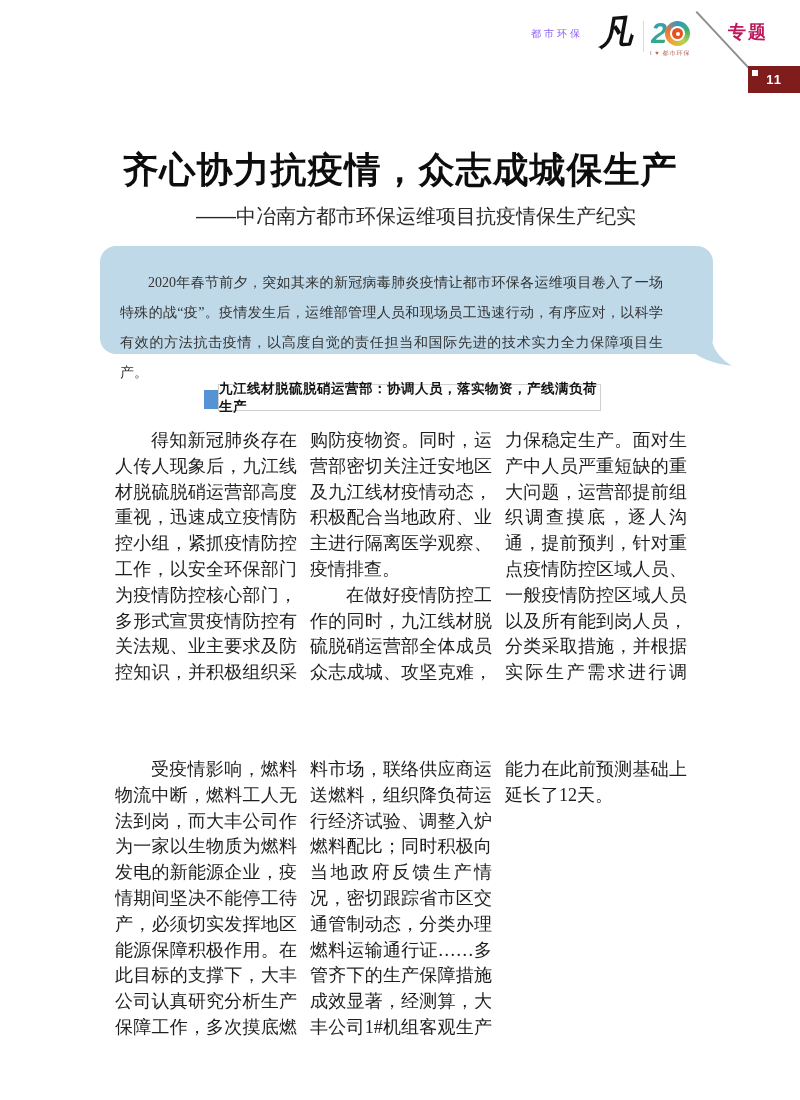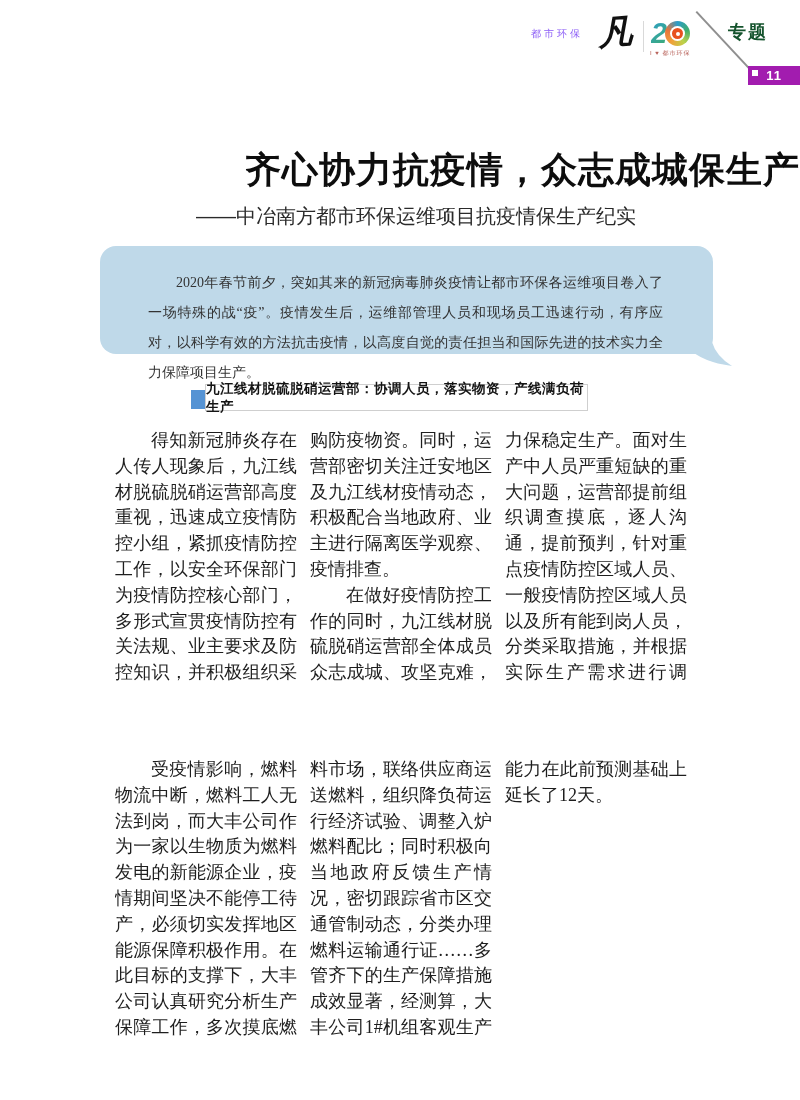--- a/index.html
+++ b/index.html
@@ -29,7 +29,7 @@
   .logo-tagline { position:absolute; left:650px; top:49px; font-size:6px; color:#b8625a; letter-spacing:1px; white-space:nowrap; }
   .diag-line { position:absolute; left:697px; top:11px; width:84px; height:2px; background:#8f8f8f;
                transform:rotate(47deg); transform-origin:0 0; }
-  .topic-label { position:absolute; left:728px; top:20px; font-size:18px; font-weight:bold; color:#14532d; letter-spacing:2px; }
+  .topic-label { position:absolute; left:728px; top:20px; font-size:18px; font-weight:bold; color:#be185d; letter-spacing:2px; }
   .page-tab { position:absolute; left:748px; top:66px; width:52px; height:19px; background:#a21caf; }
   .page-tab-square { position:absolute; left:4px; top:4px; width:6px; height:6px; background:#ffffff; }
   .page-tab-num { position:absolute; left:0; top:0; width:100%; height:100%; display:flex; align-items:center; justify-content:center;

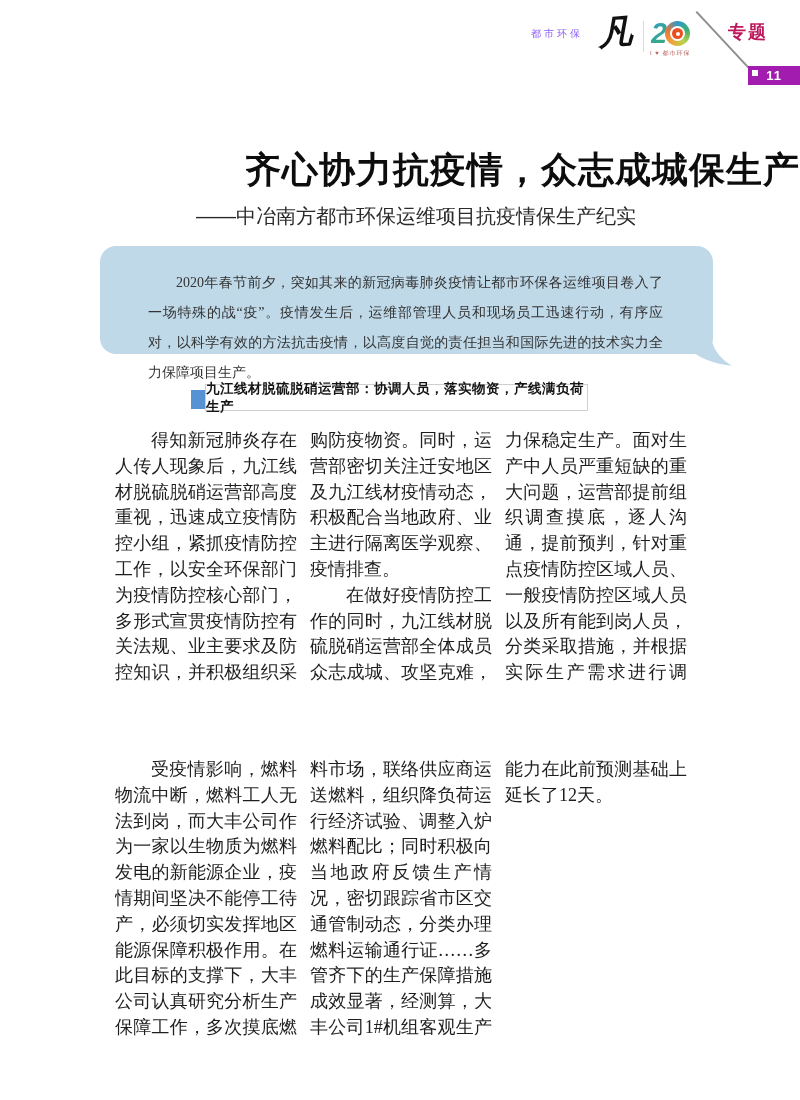--- a/index.html
+++ b/index.html
@@ -30,7 +30,7 @@
   .diag-line { position:absolute; left:697px; top:11px; width:84px; height:2px; background:#8f8f8f;
                transform:rotate(47deg); transform-origin:0 0; }
   .topic-label { position:absolute; left:728px; top:20px; font-size:18px; font-weight:bold; color:#be185d; letter-spacing:2px; }
-  .page-tab { position:absolute; left:748px; top:66px; width:52px; height:19px; background:#a21caf; }
+  .page-tab { position:absolute; left:748px; top:66px; width:52px; height:27px; background:#7f1d1d; }
   .page-tab-square { position:absolute; left:4px; top:4px; width:6px; height:6px; background:#ffffff; }
   .page-tab-num { position:absolute; left:0; top:0; width:100%; height:100%; display:flex; align-items:center; justify-content:center;
                   color:#fff; font-size:13px; font-weight:bold; letter-spacing:1px; }

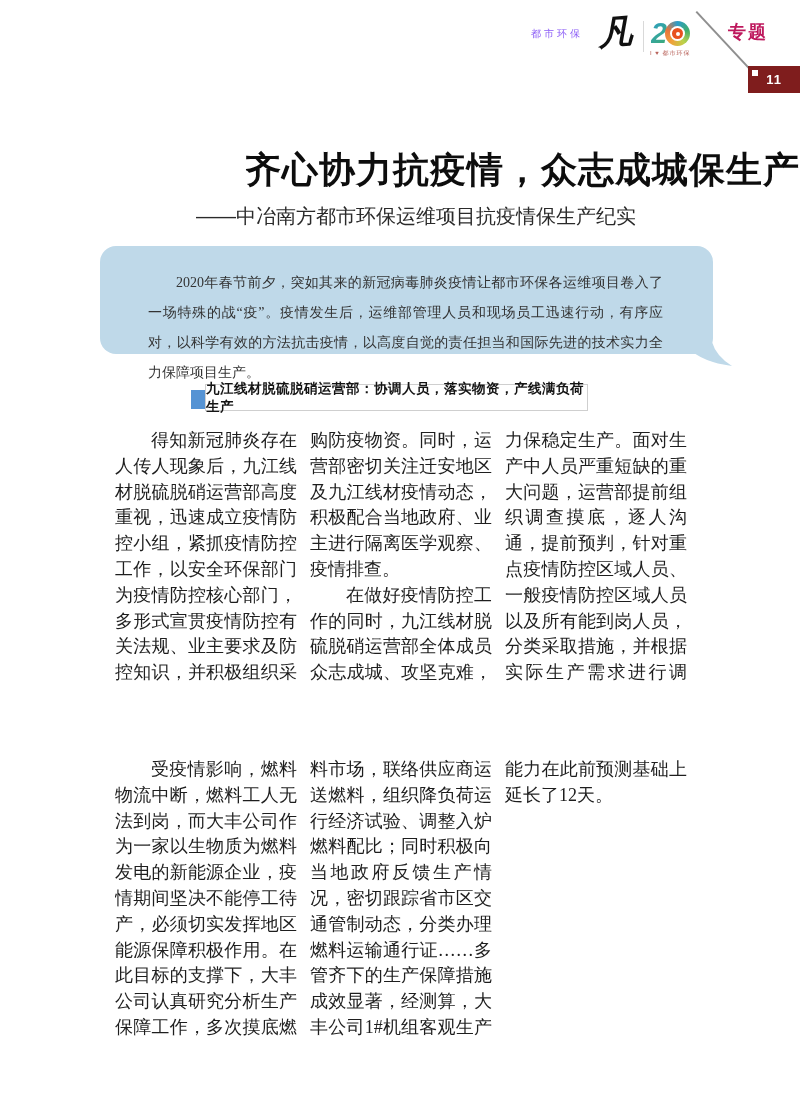--- a/index.html
+++ b/index.html
@@ -36,7 +36,7 @@
                   color:#fff; font-size:13px; font-weight:bold; letter-spacing:1px; }
 
   
-  .article-title { position:absolute; left:0; top:146px; width:100%; text-align:right;
+  .article-title { position:absolute; left:0; top:146px; width:100%; text-align:center;
                    font-size:36px; font-weight:900; letter-spacing:1px; color:#0d0d0d; }
   .article-subtitle { position:absolute; left:16px; top:203px; width:100%; text-align:center;
                       font-size:20px; font-weight:500; color:#2a2a2a; }

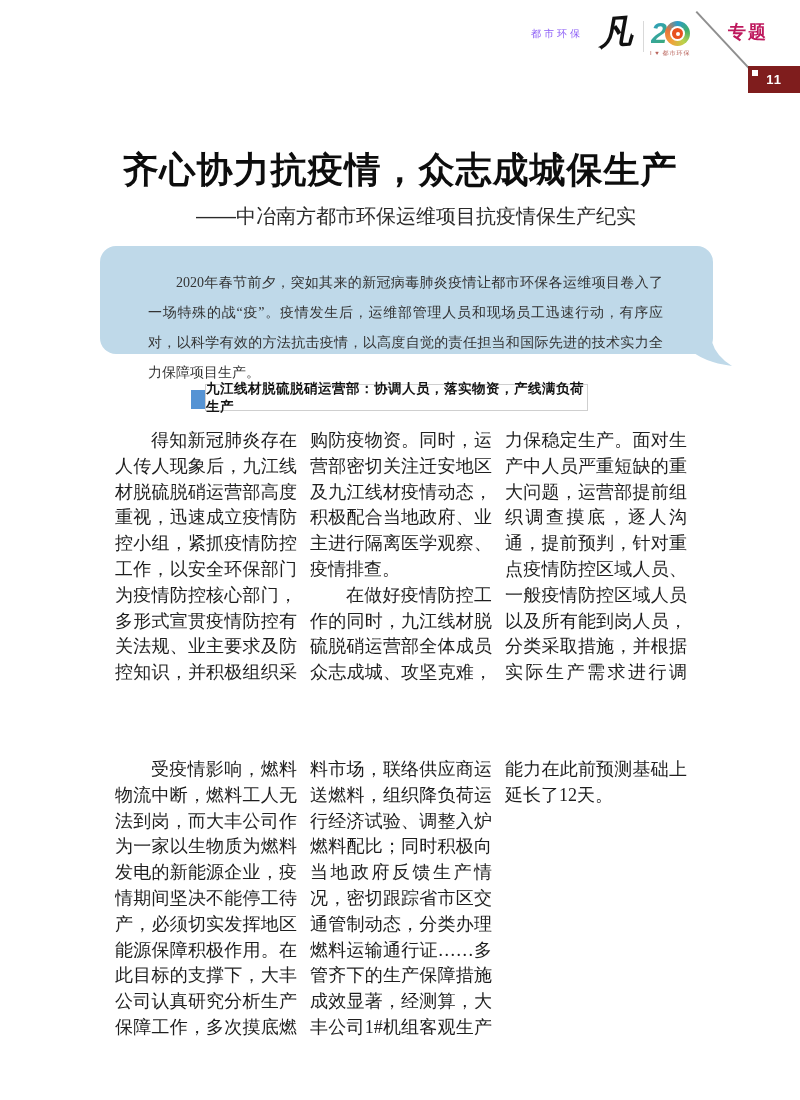--- a/index.html
+++ b/index.html
@@ -44,7 +44,7 @@
   
   .lead-box { position:absolute; left:100px; top:246px; width:613px; height:108px;
               background:#bfd9e9; border-radius:16px; }
-  .lead-text { padding:22px 50px 0 48px; font-family:"Liberation Serif", serif;
+  .lead-text { padding:22px 50px 0 20px; font-family:"Liberation Serif", serif;
                font-size:14px; line-height:30px; color:#333; text-align:justify; text-indent:2em; }
   .lead-tail { position:absolute; left:688px; top:342px; }
 

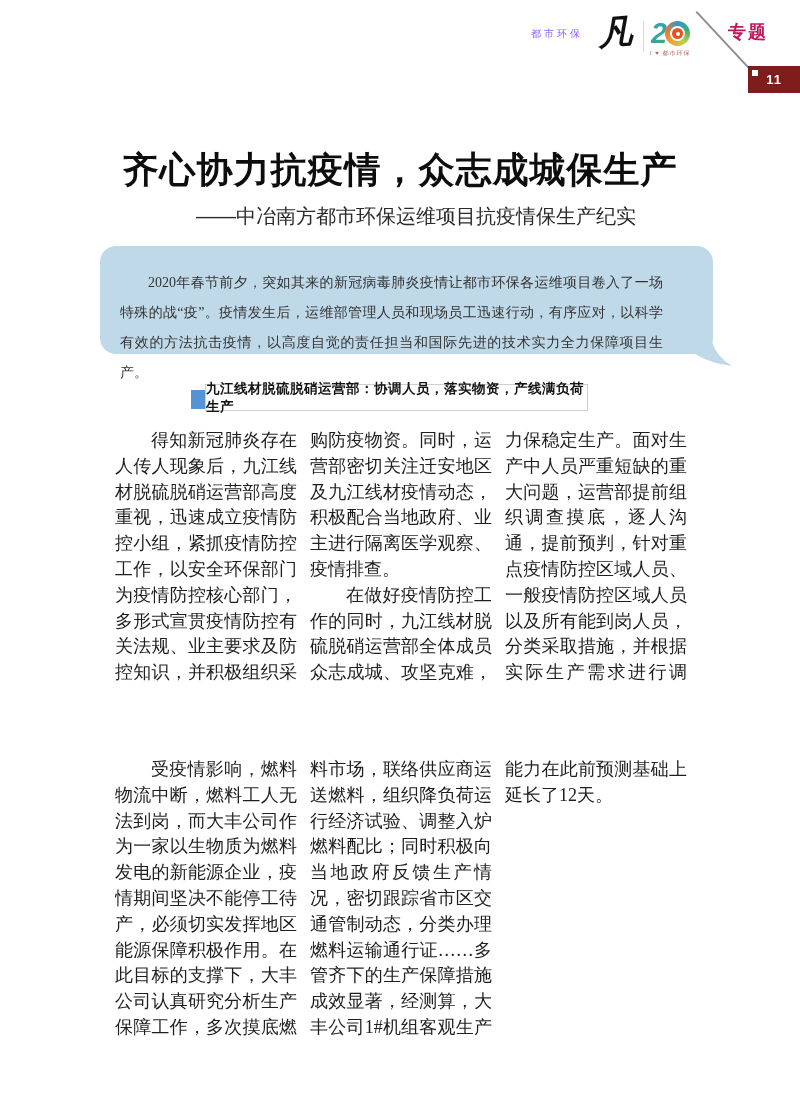--- a/index.html
+++ b/index.html
@@ -49,7 +49,7 @@
   .lead-tail { position:absolute; left:688px; top:342px; }
 
   
-  .section-heading { position:absolute; left:191px; width:400px; height:28px; }
+  .section-heading { position:absolute; left:204px; width:400px; height:28px; }
   .section-heading .sq { position:absolute; left:0; top:6px; width:19px; height:19px; background:#5593d4; }
   .section-heading .bar { position:absolute; left:14px; top:0; width:383px; height:27px;
                           background:#fff; border:1px solid #cfcfcf;

